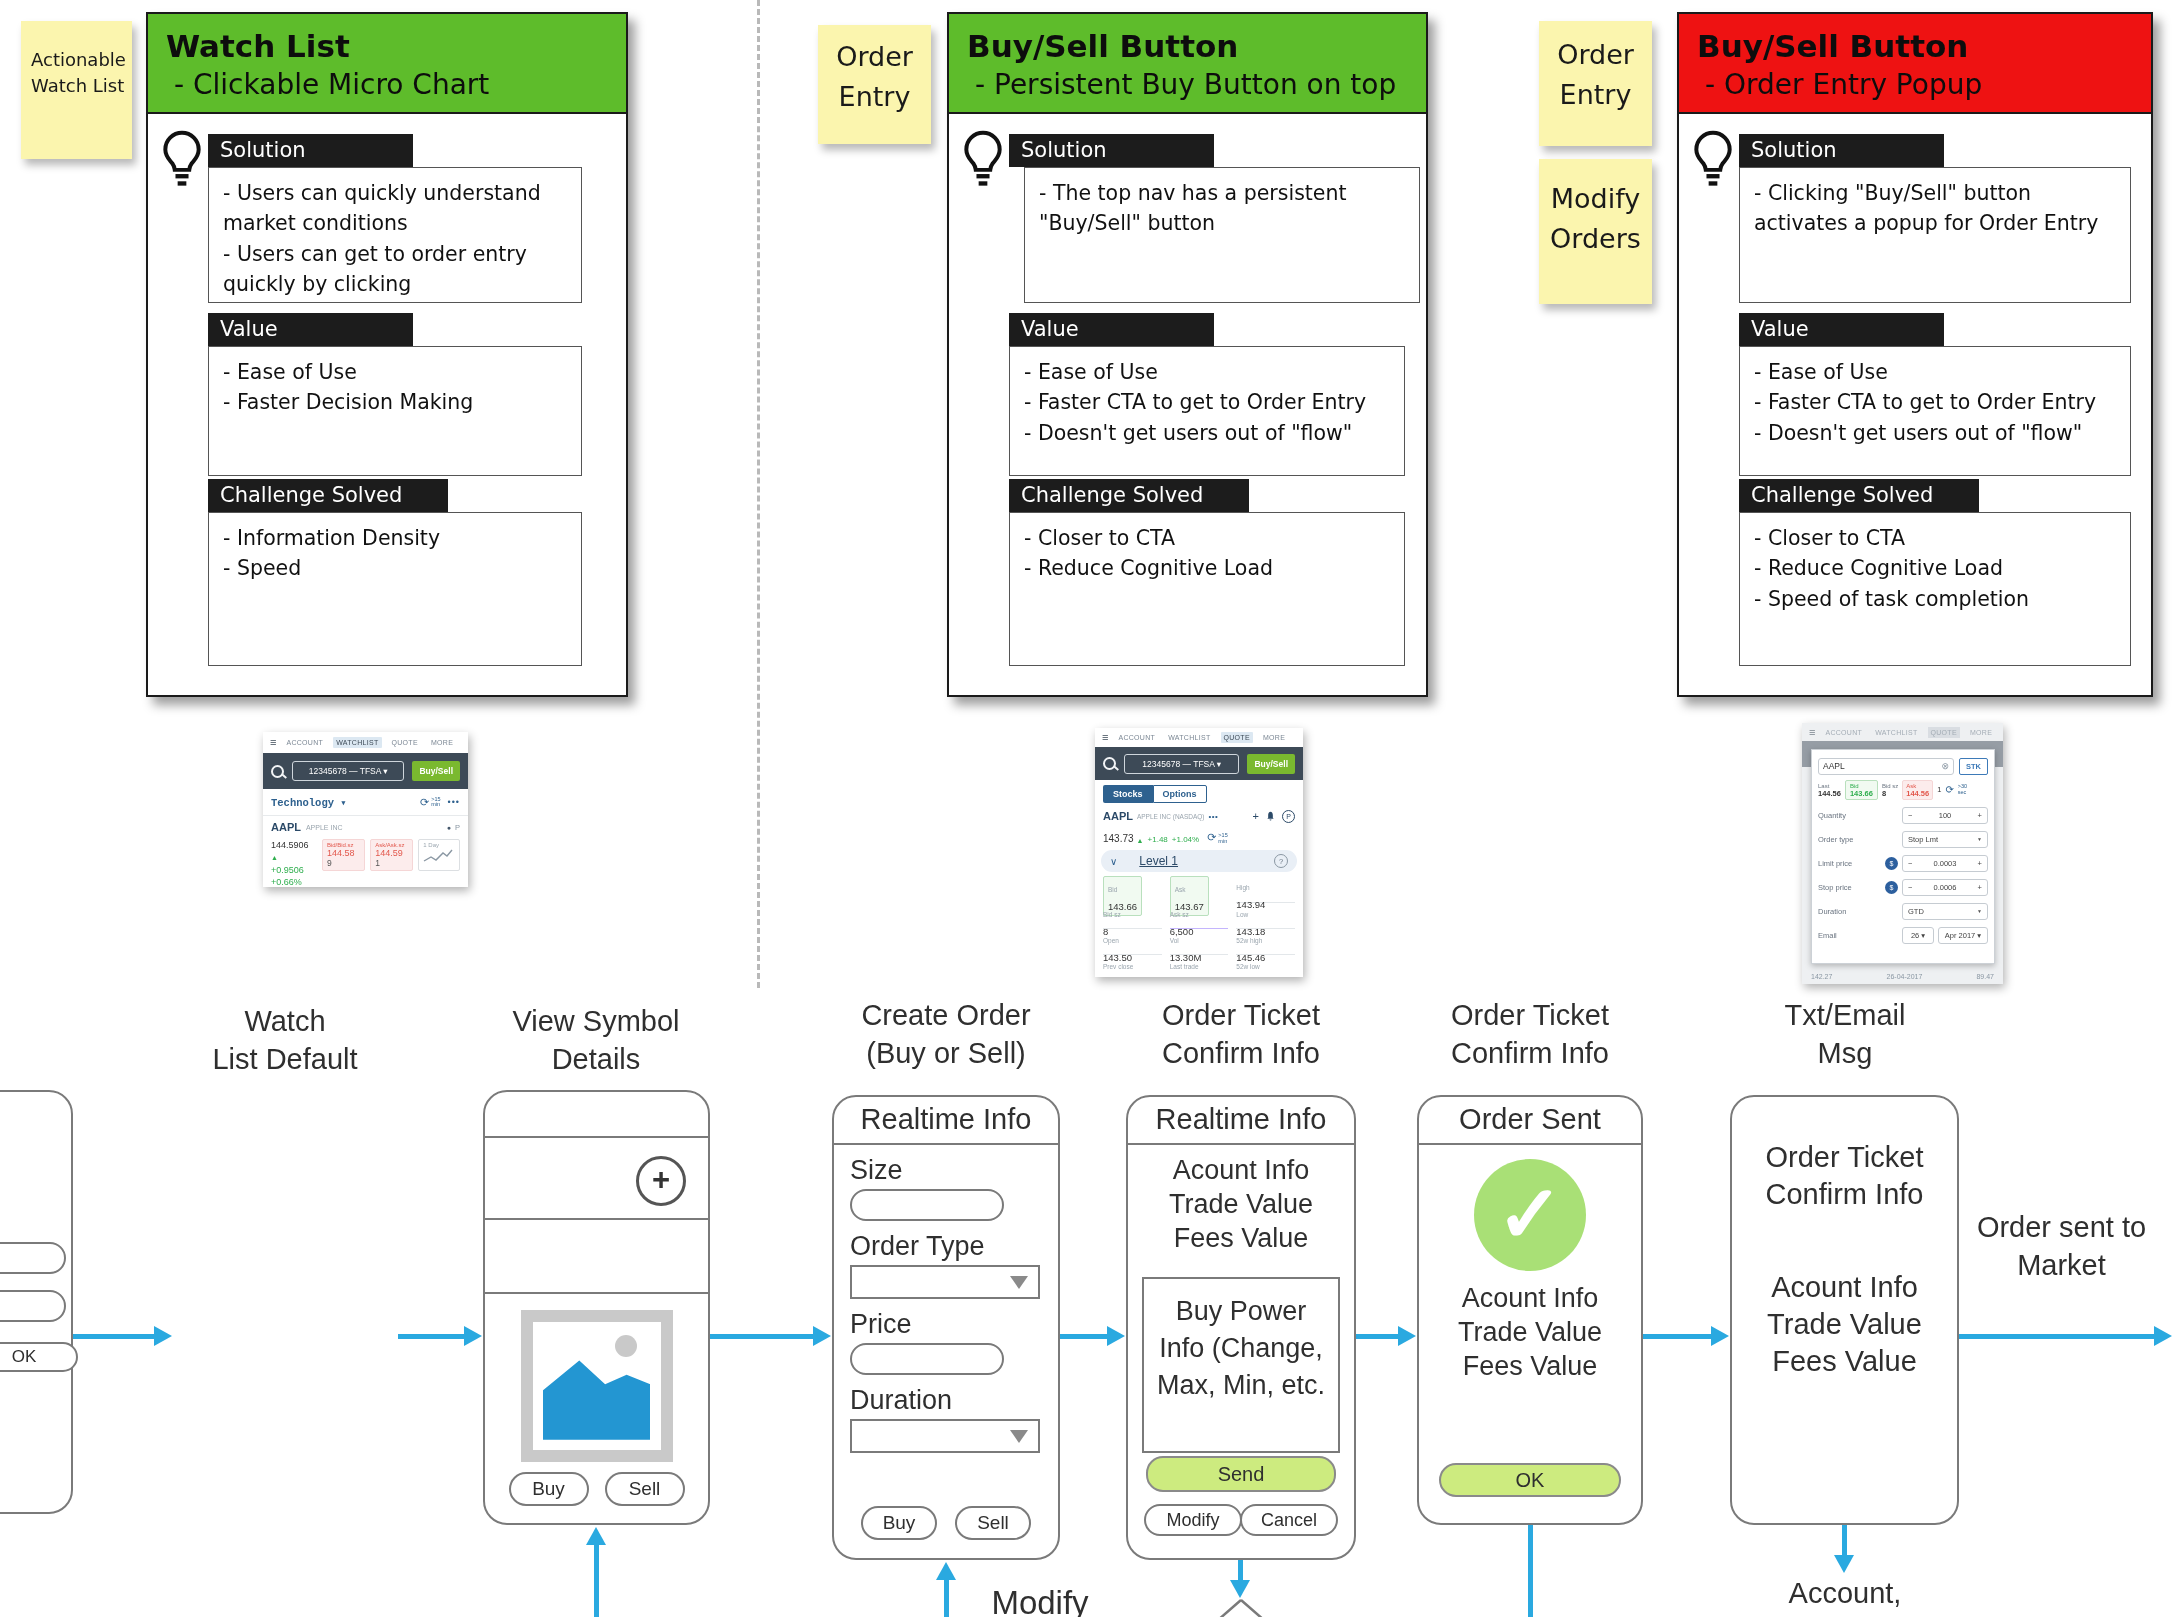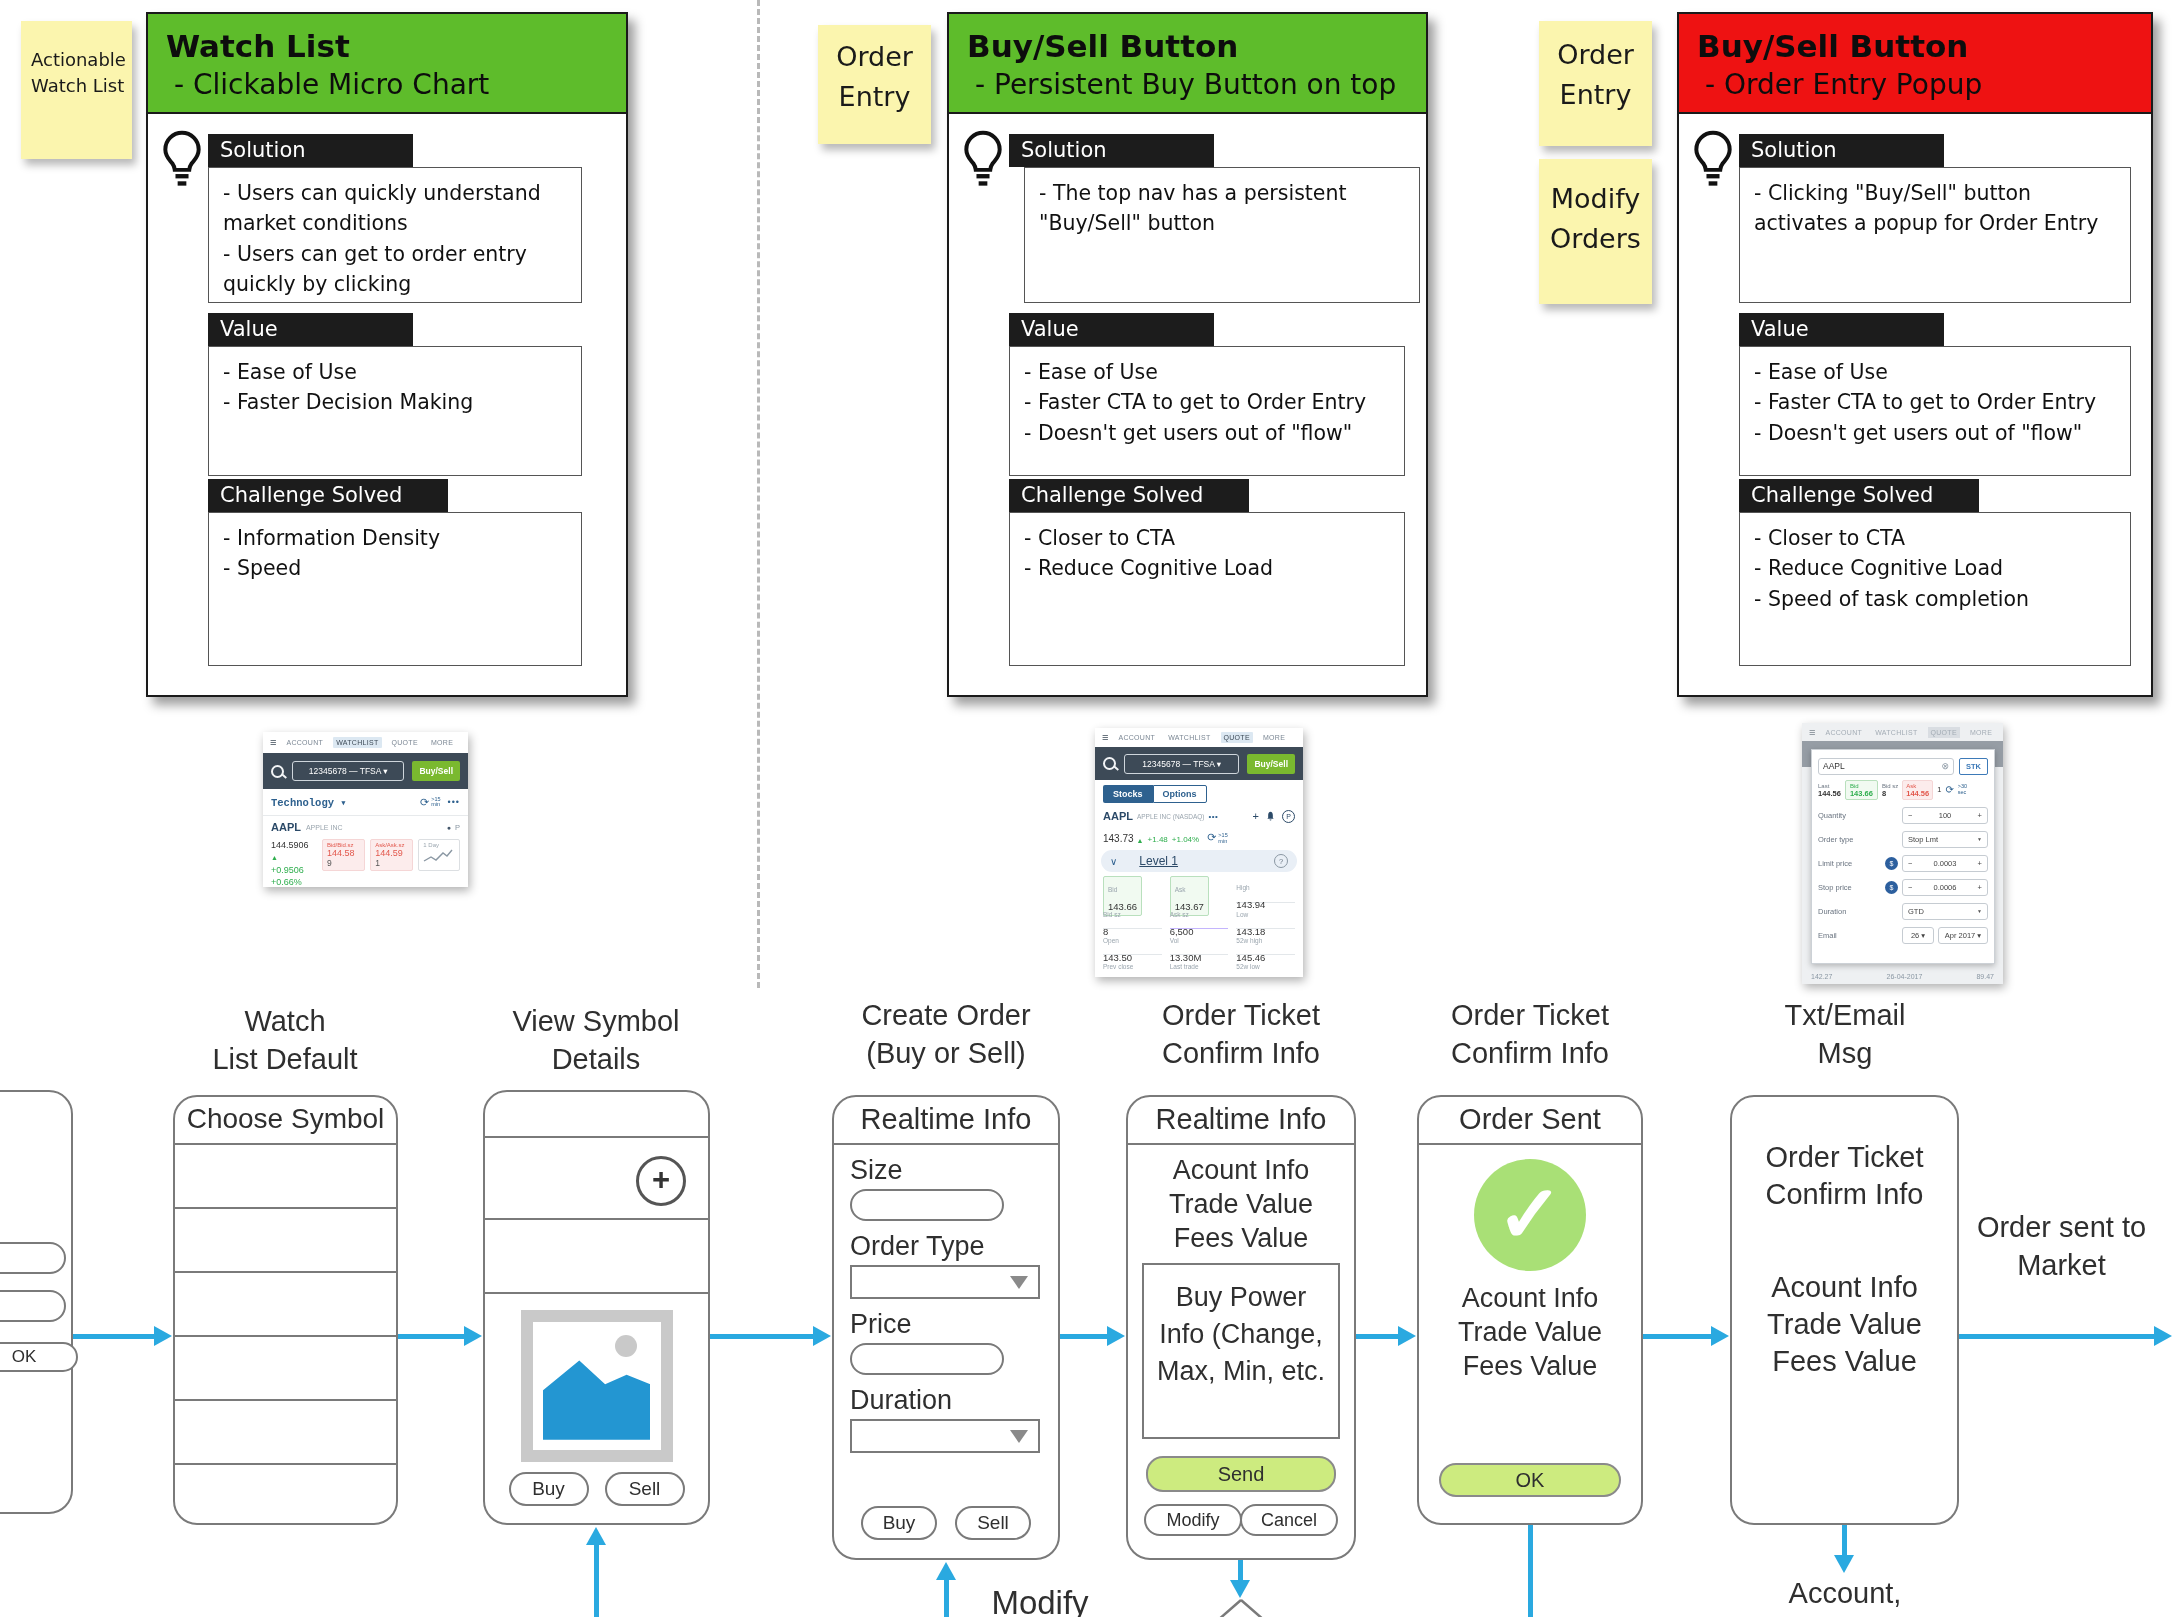--- a/index.html
+++ b/index.html
@@ -439,15 +439,6 @@
     <div class="pillbtn" style="position:absolute;left:30px;top:250px;width:104px;height:26px;line-height:26px;font-size:17px;">OK</div>
   </div>
 
-  <div class="wf" style="left:173px;top:1095px;width:225px;height:430px;">
-    <div class="wf-head" style="border-radius:22px 22px 0 0;font-size:28px;">Choose Symbol</div>
-    <div class="wrow" style="height:62px;"></div>
-    <div class="wrow" style="height:62px;"></div>
-    <div class="wrow" style="height:62px;"></div>
-    <div class="wrow" style="height:62px;"></div>
-    <div class="wrow" style="height:62px;"></div>
-    <div style="height:60px;"></div>
-  </div>
 
   <div class="wf" style="left:483px;top:1090px;width:227px;height:435px;">
     <div class="wrow" style="height:44px;"></div>

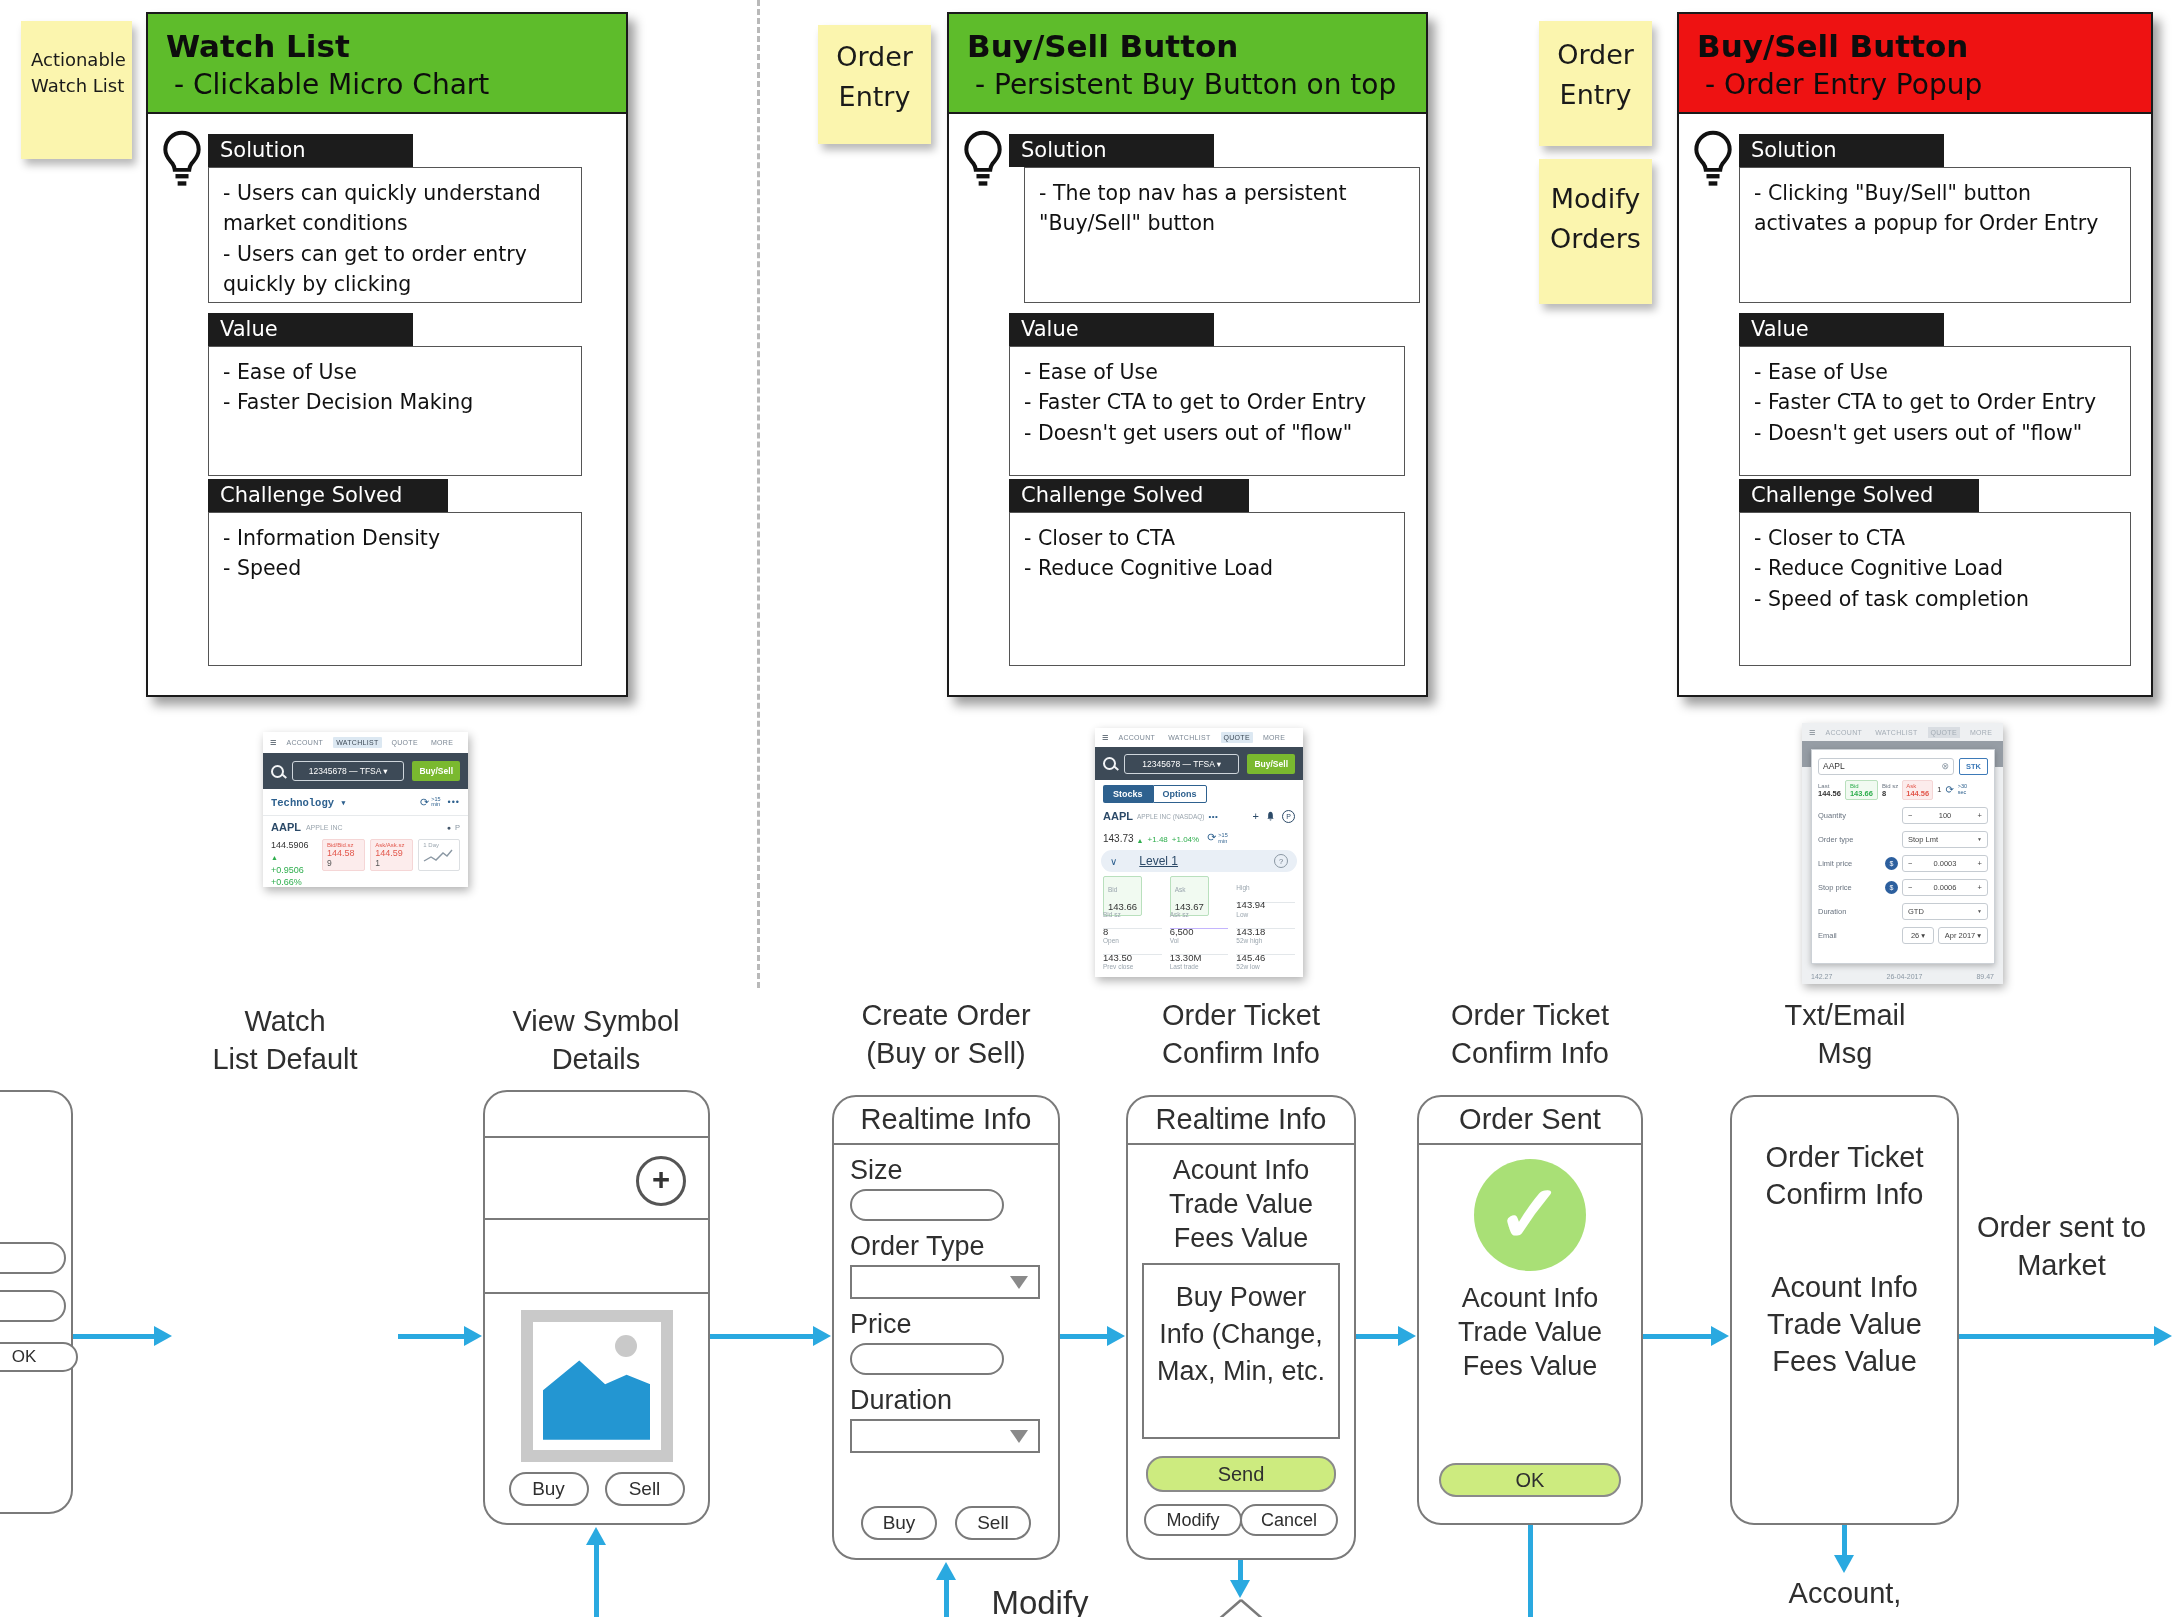--- a/index.html
+++ b/index.html
@@ -485,7 +485,7 @@
     <div class="cinfo" style="margin-top:8px;">Acount Info</div>
     <div class="cinfo">Trade Value</div>
     <div class="cinfo">Fees Value</div>
-    <div style="margin:8px auto 0;width:198px;height:176px;border:2px solid #7a7a7a;box-sizing:border-box;padding-top:14px;">
+    <div style="margin:22px auto 0;width:198px;height:176px;border:2px solid #7a7a7a;box-sizing:border-box;padding-top:14px;">
       <div class="cinfo" style="line-height:37px;">Buy Power</div>
       <div class="cinfo" style="line-height:37px;">Info (Change,</div>
       <div class="cinfo" style="line-height:37px;">Max, Min, etc.</div>

